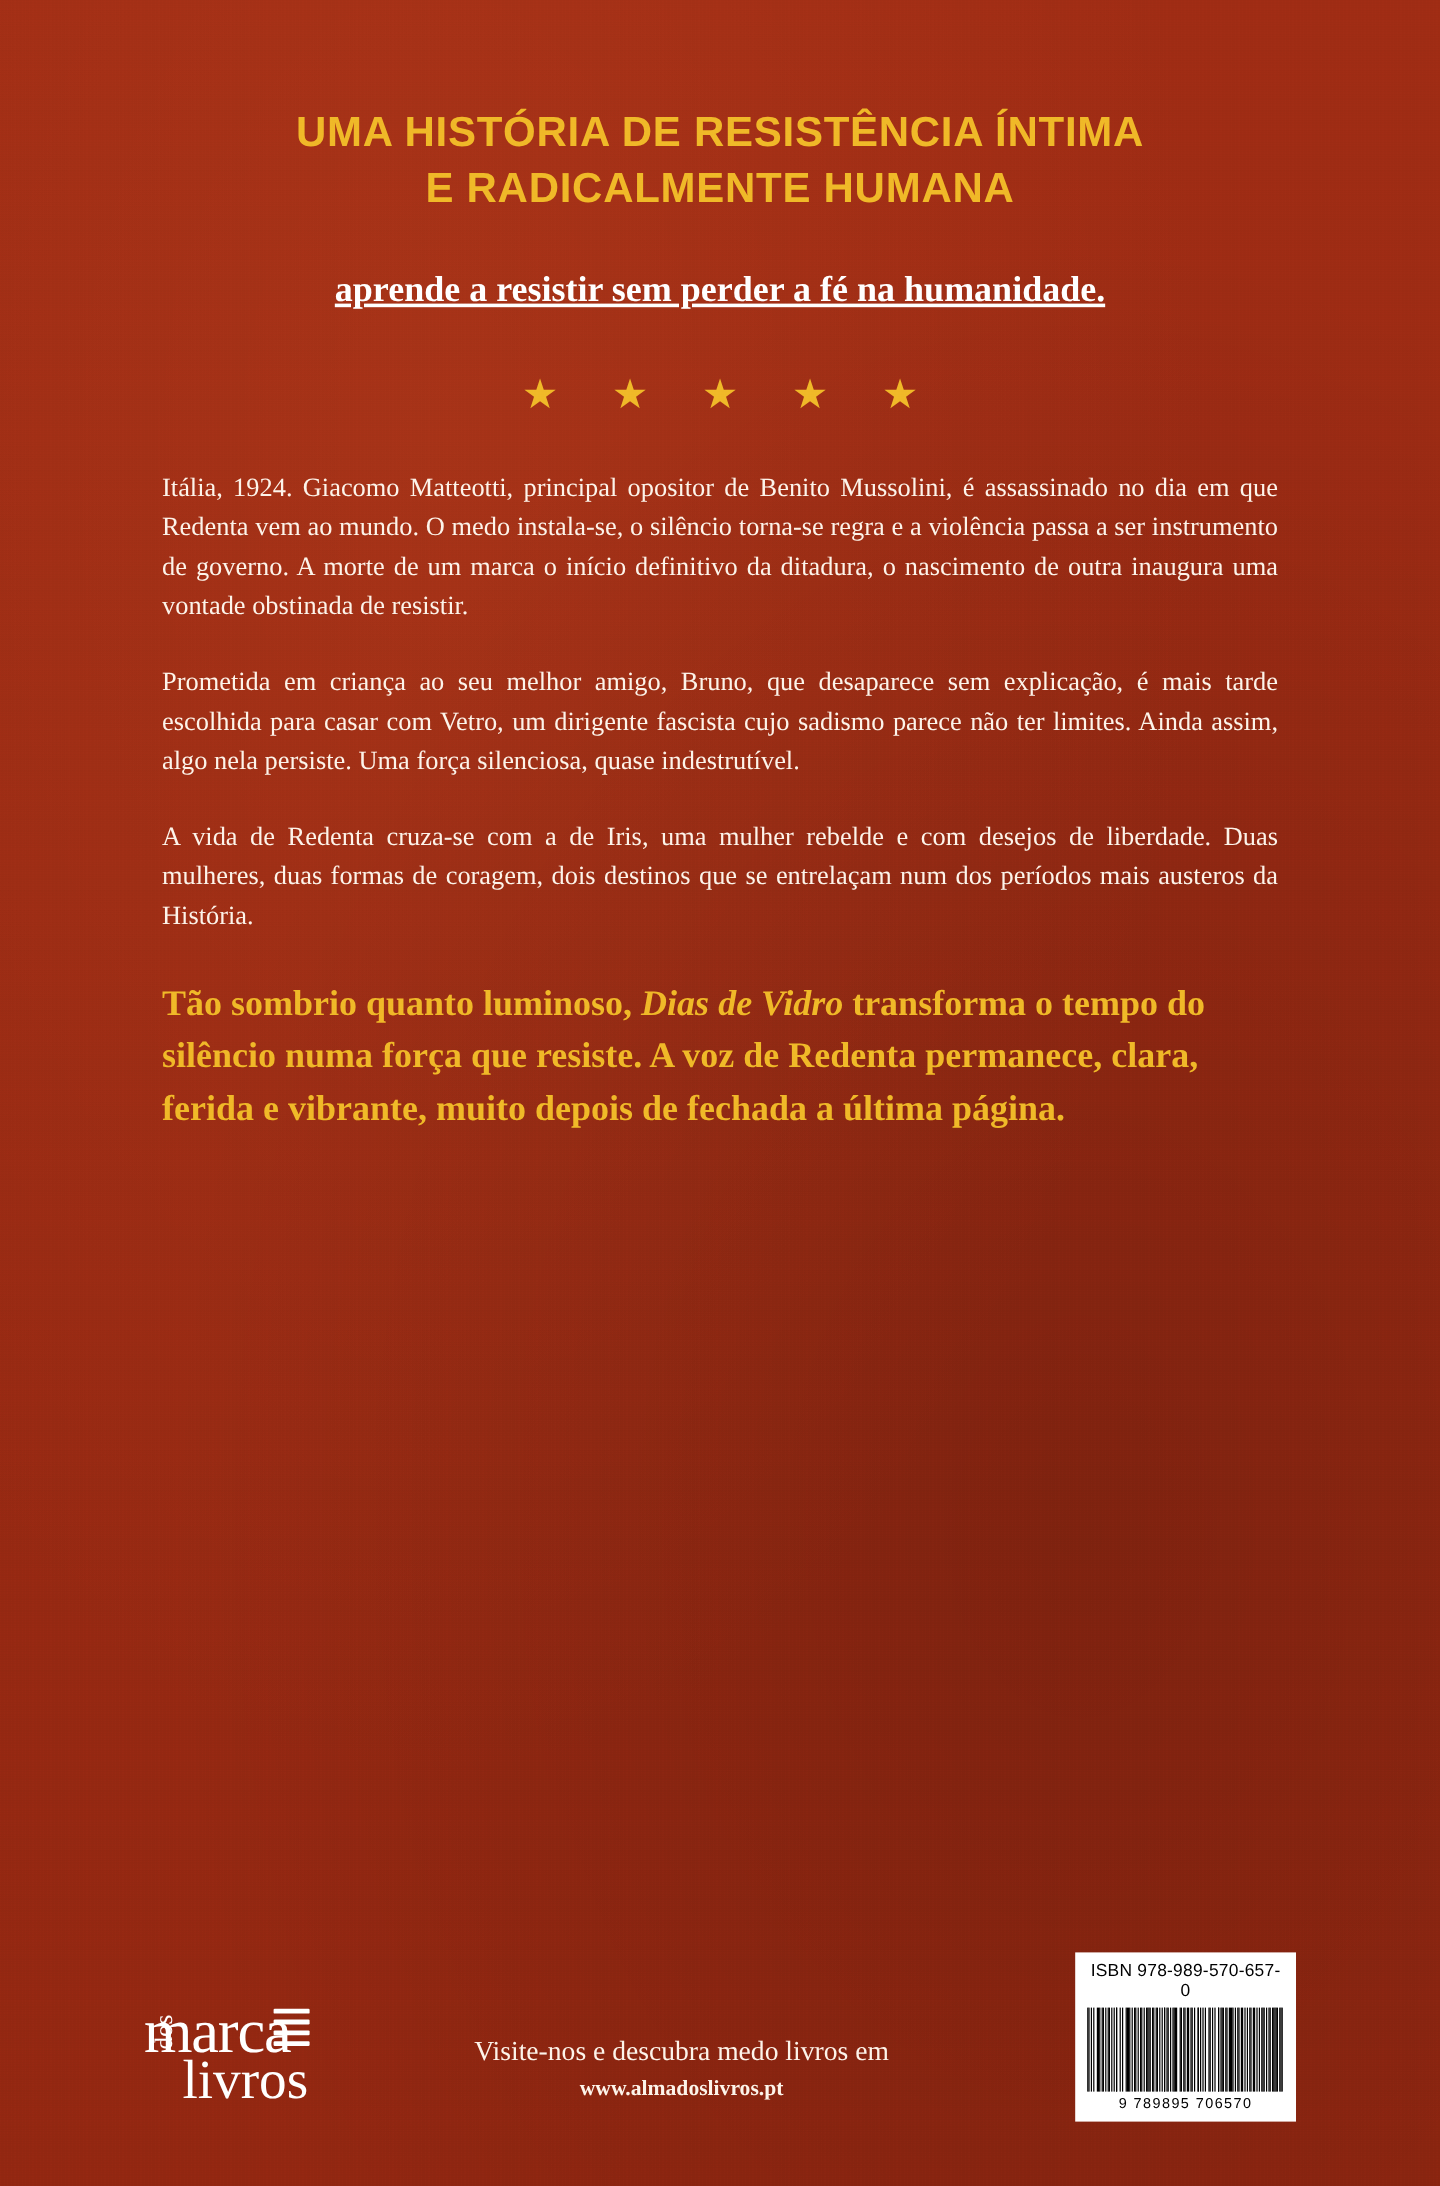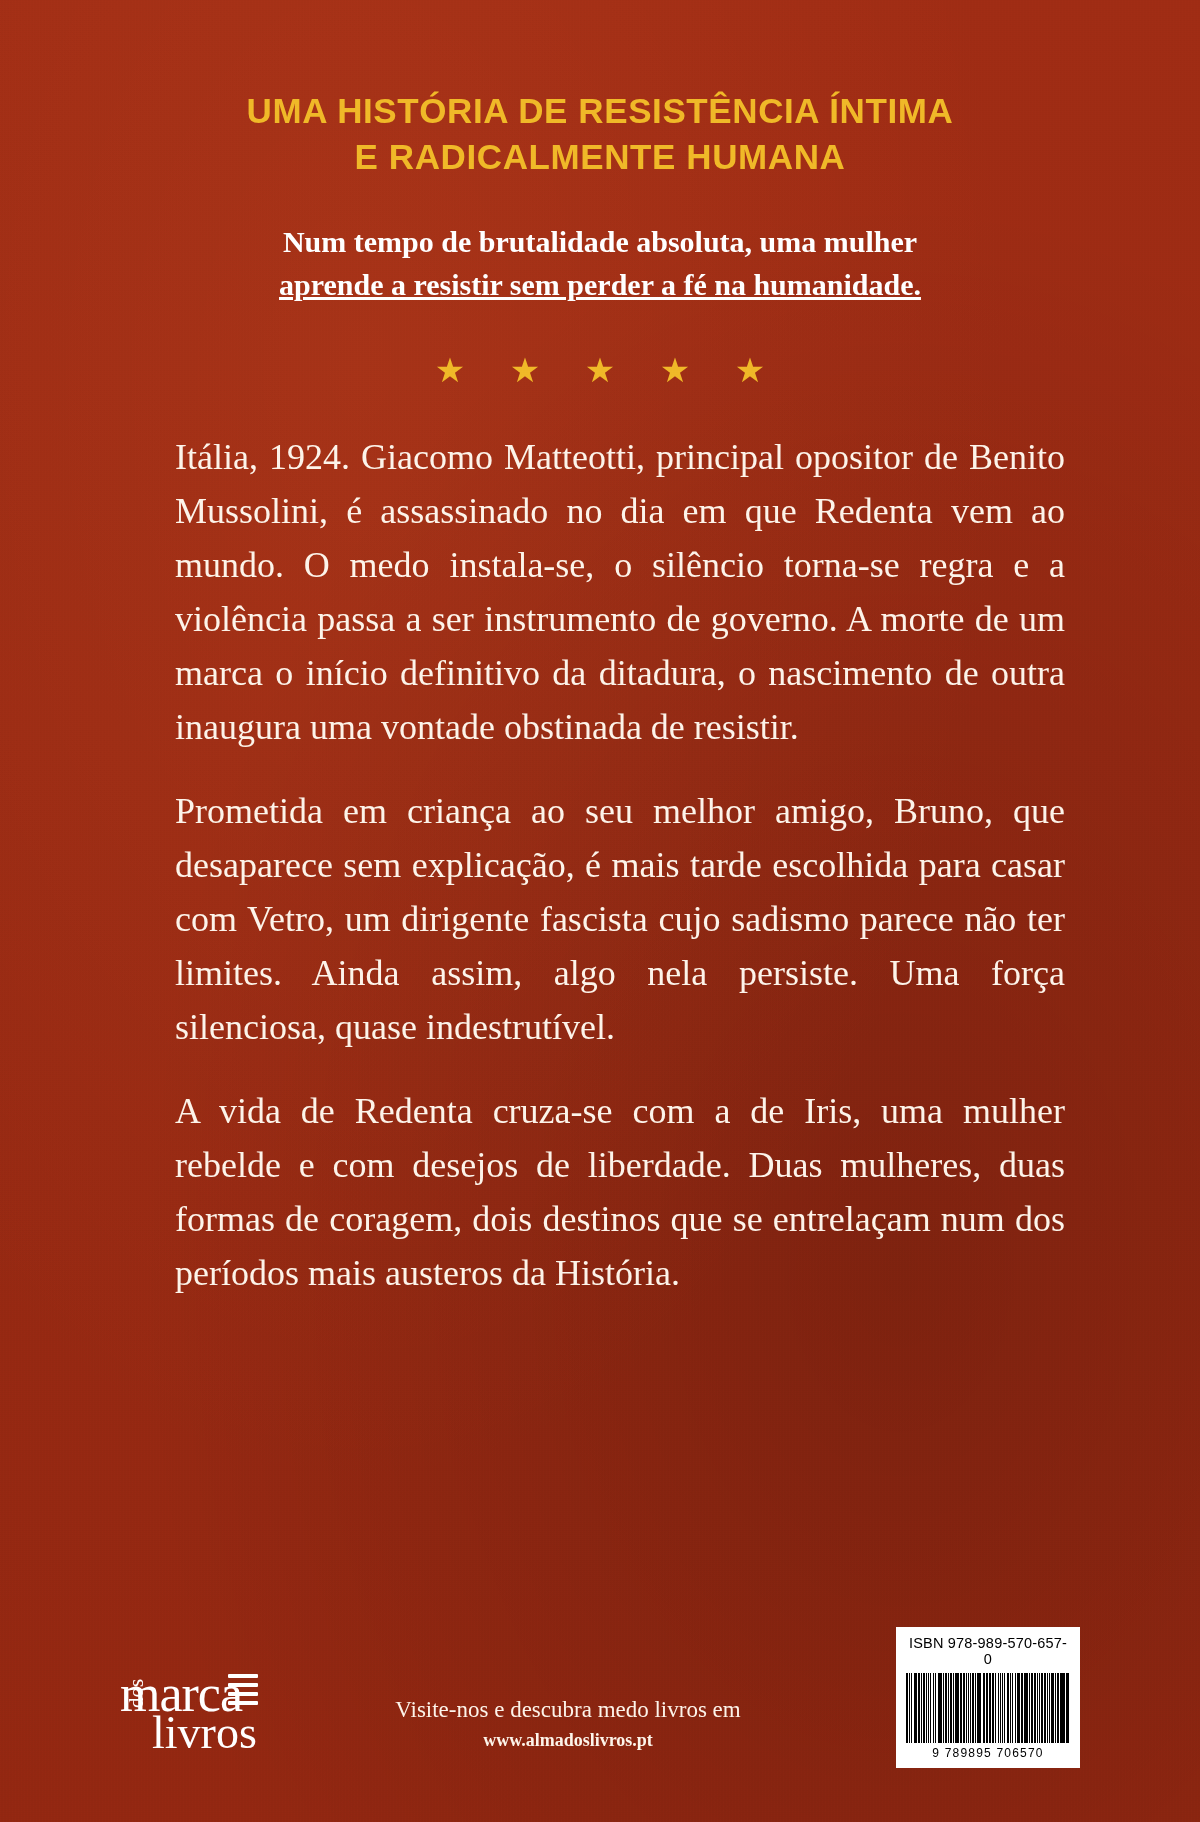--- a/index.html
+++ b/index.html
@@ -218,7 +218,6 @@
   </div>
 
   <div class="subhead">
-    <span>Num tempo de brutalidade absoluta, uma mulher</span>
     <span class="l2">aprende a resistir sem perder a fé na humanidade.</span>
   </div>
 

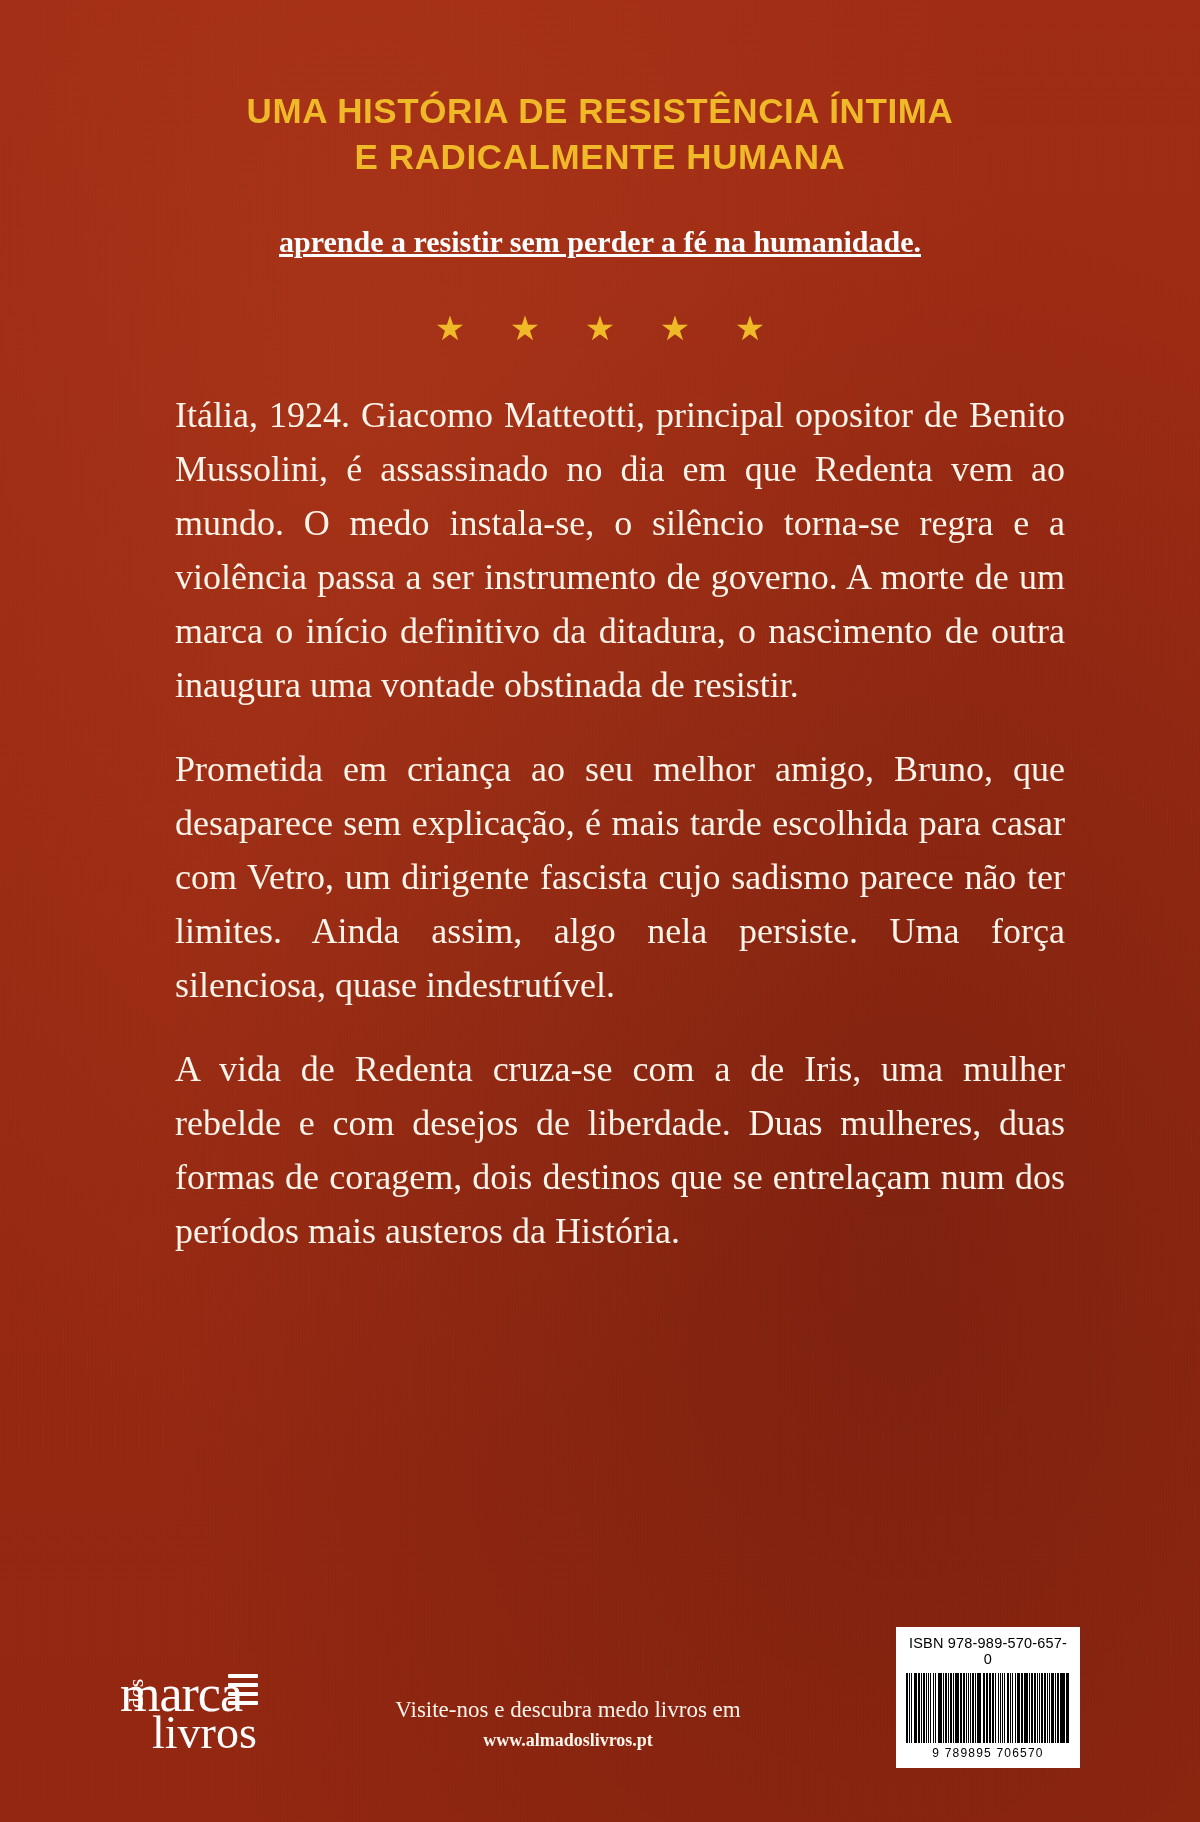--- a/index.html
+++ b/index.html
@@ -72,10 +72,9 @@
   .body-copy {
     margin-top: 40px;
     color: #fdf4ea;
-    font-size: 36px;
+    font-size: 22px;
     line-height: 1.50;
     text-align: justify;
-    margin-left: 40px;
   }
   .body-copy p {
     margin: 0 0 30px 0;

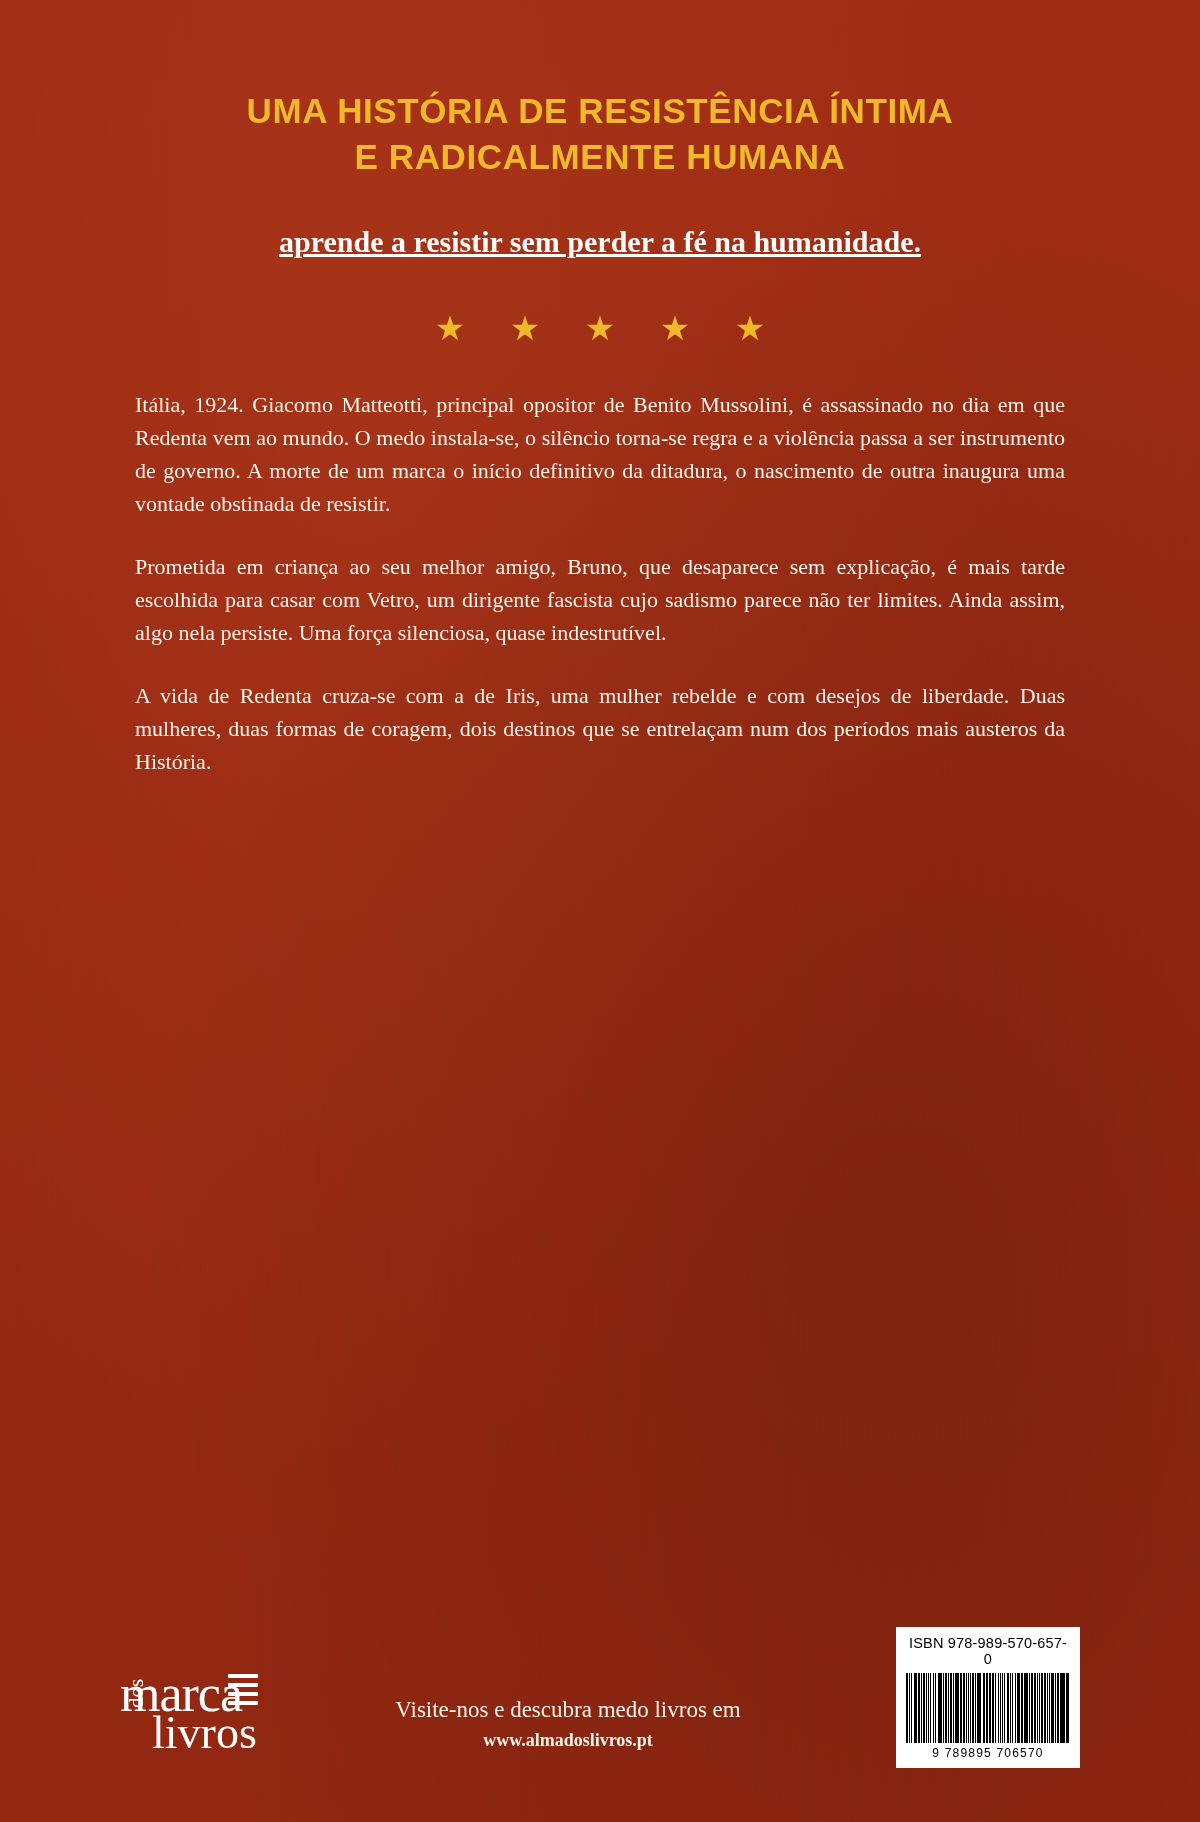--- a/index.html
+++ b/index.html
@@ -228,6 +228,9 @@
     <p>A vida de Redenta cruza-se com a de Iris, uma mulher rebelde e com desejos de liberdade. Duas mulheres, duas formas de coragem, dois destinos que se entrelaçam num dos períodos mais austeros da História.</p>
   </div>
 
+  <div class="closing">
+    <span>Tão sombrio quanto luminoso, </span><em>Dias de Vidro</em><span> transforma o tempo do silêncio numa força que resiste. A voz de Redenta permanece, clara, ferida e vibrante, muito depois de fechada a última página.</span>
+  </div>
 
   <div class="footer">
 

